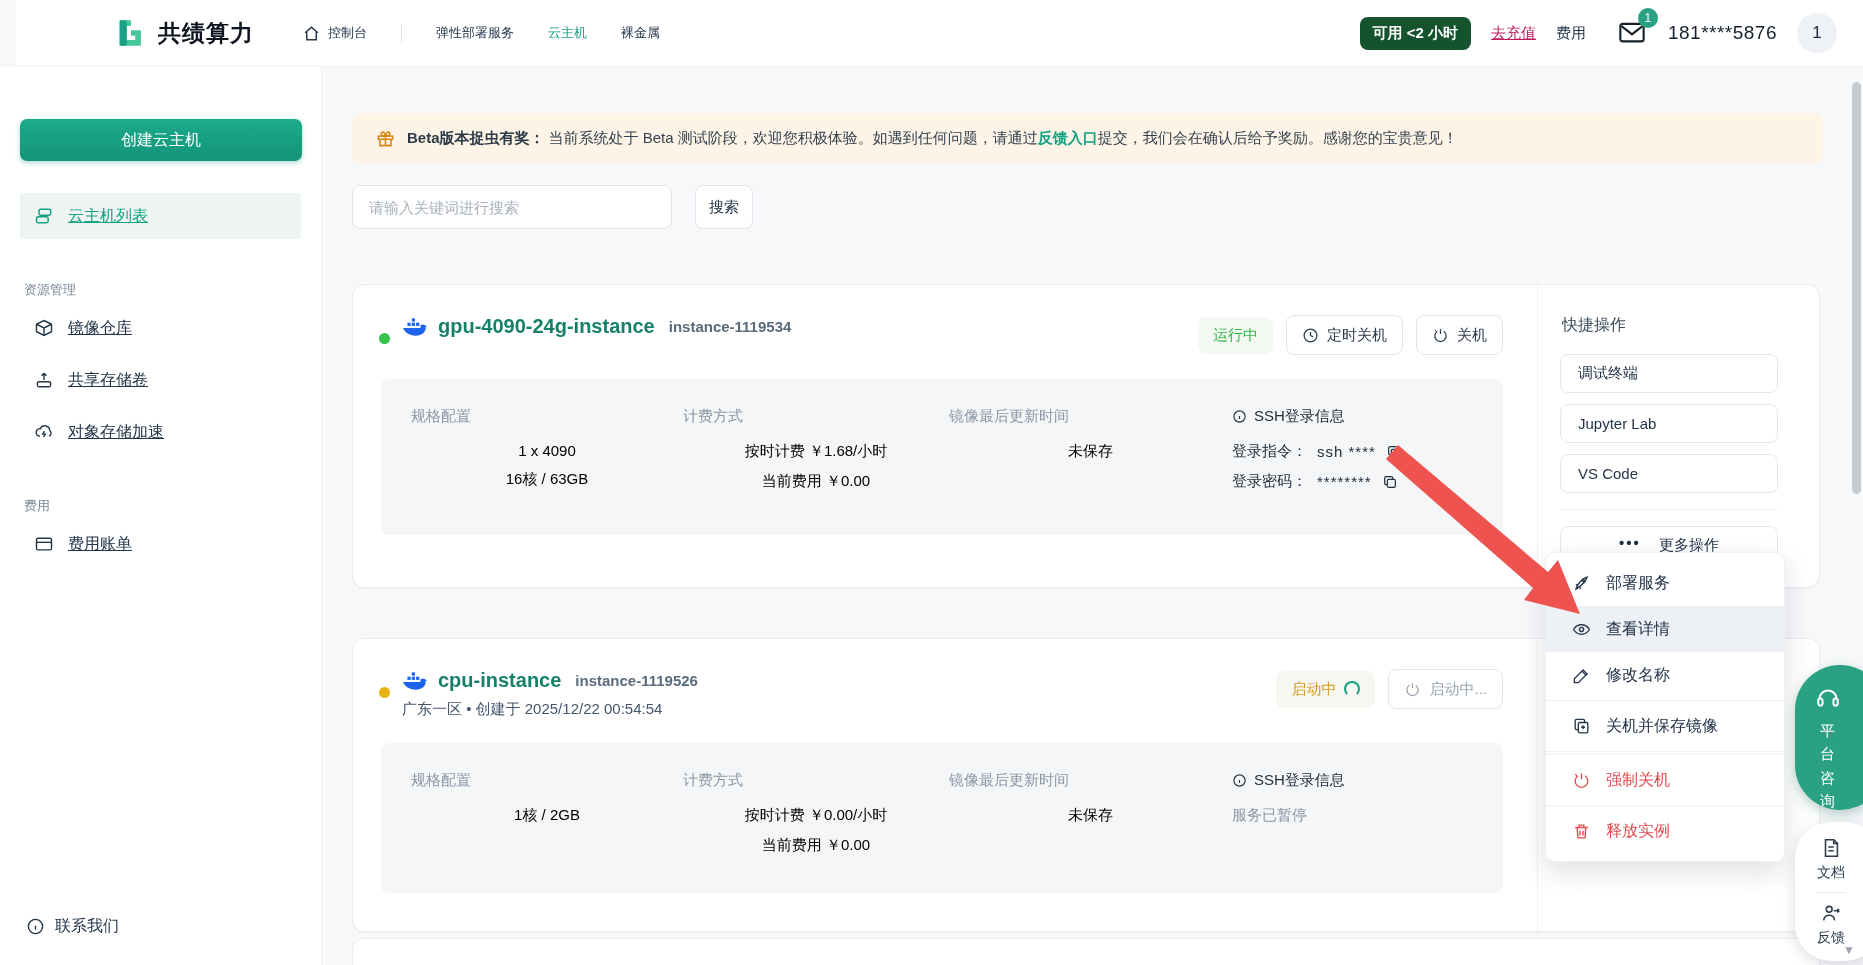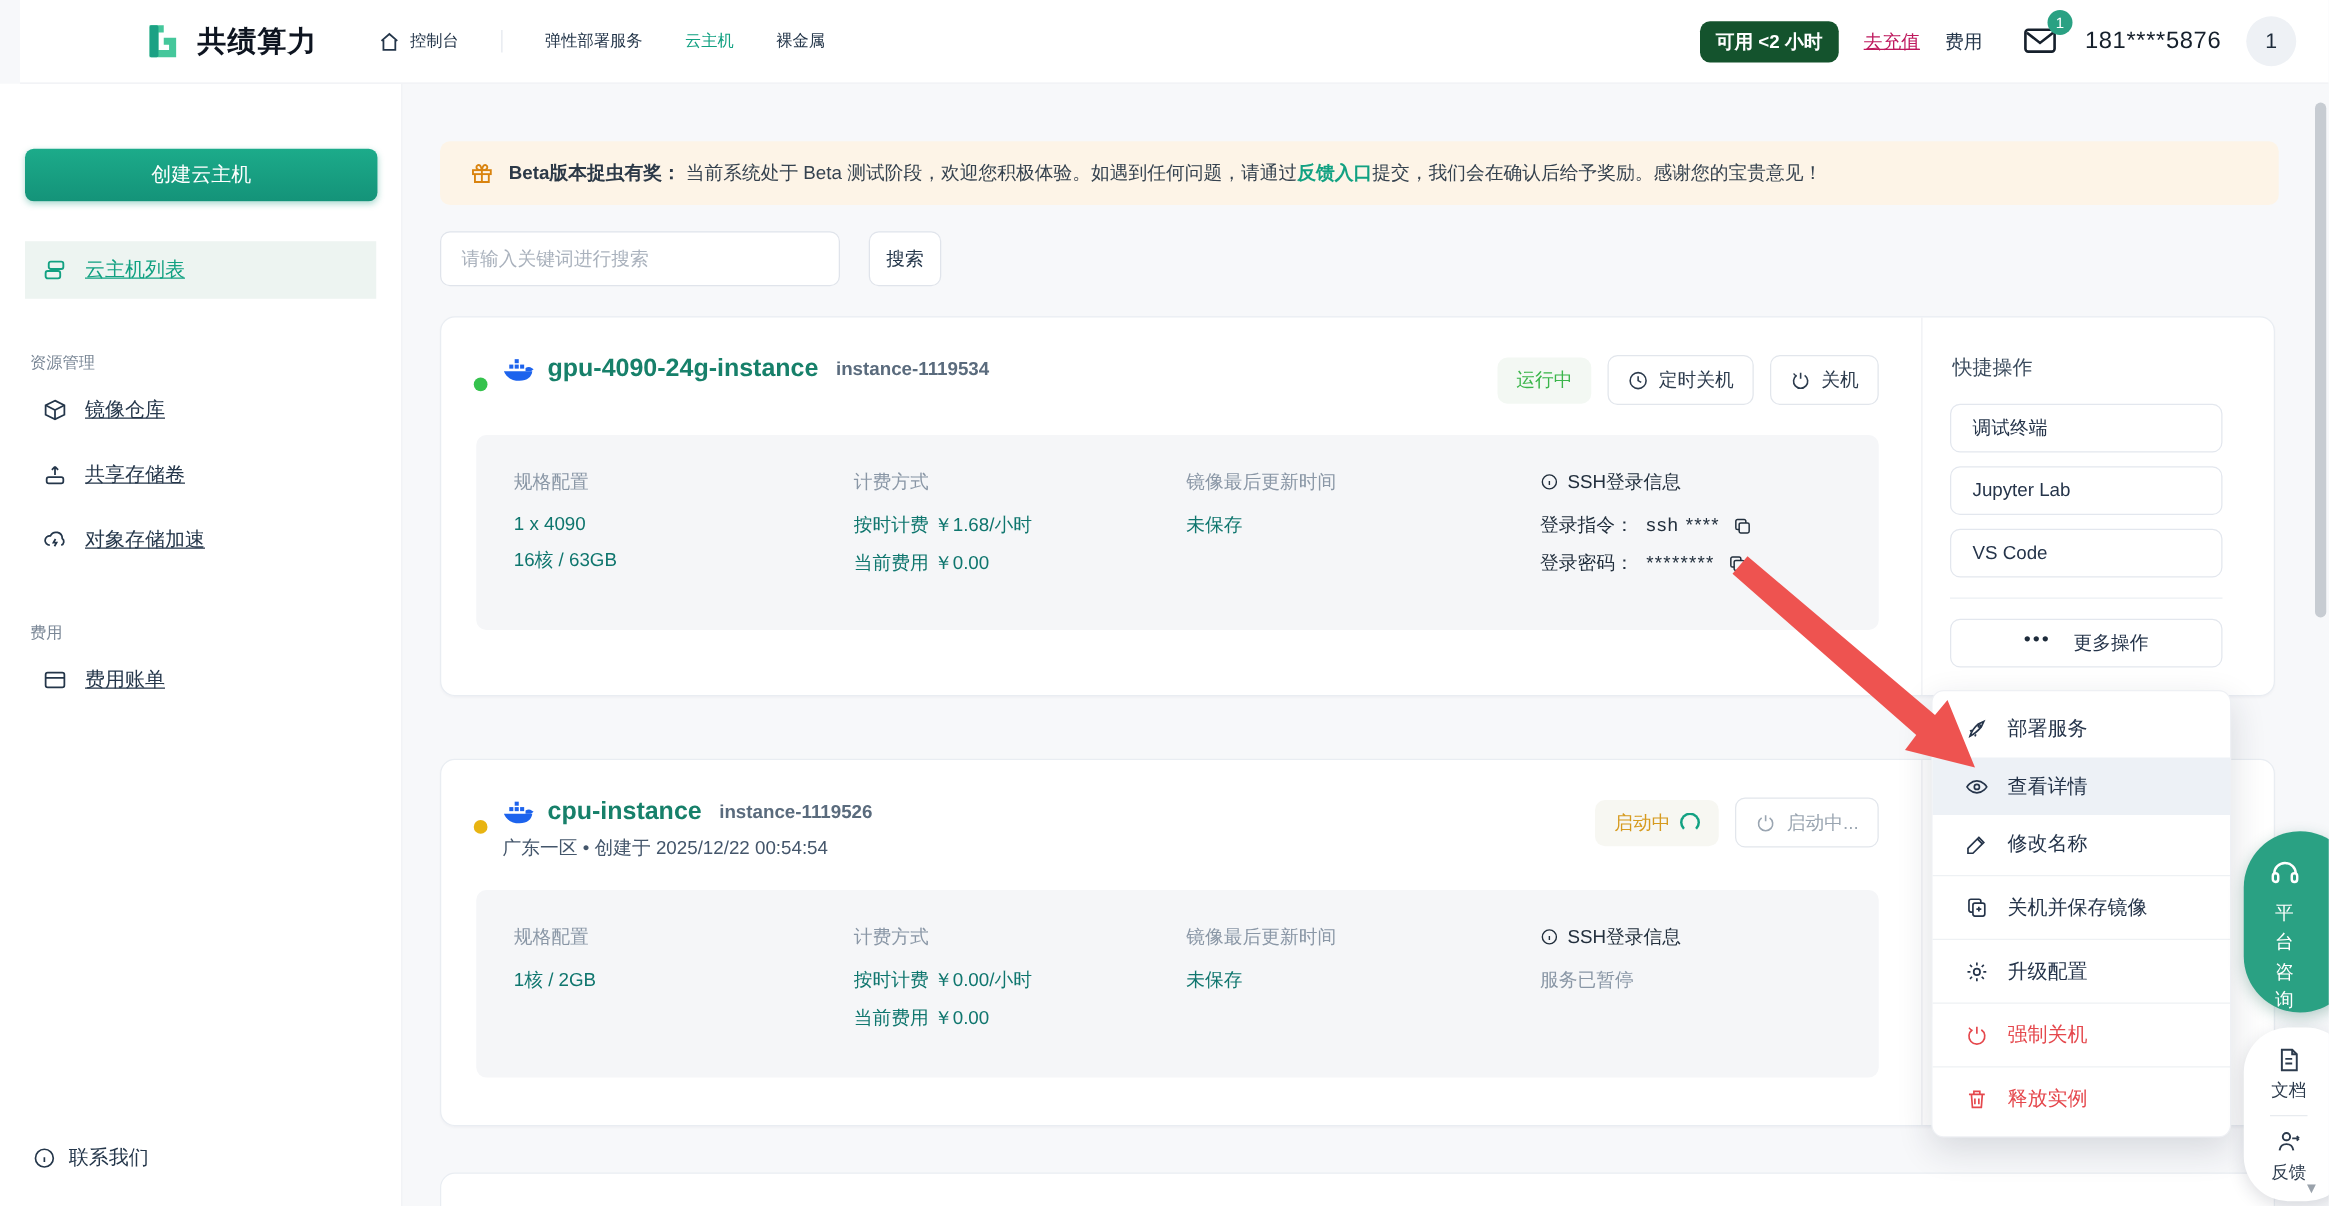--- a/index.html
+++ b/index.html
@@ -59,7 +59,7 @@
   
   .card { margin-left:30px; width:1468px; background:#fff; border:1px solid #e9edf2; border-radius:12px;
           display:flex; box-shadow:0 1px 2px rgba(20,30,50,.03); }
-  .card.row1 { margin-top:24px; height:304px; }
+  .card.row1 { margin-top:55px; height:304px; }
   .card.row2 { margin-top:50px; height:294px; }
   .card-info { flex:1; padding:30px 34px 0 24px; }
   .quick-col { width:282px; border-left:1px solid #eef0f4; padding:26px 22px 0 22px; }

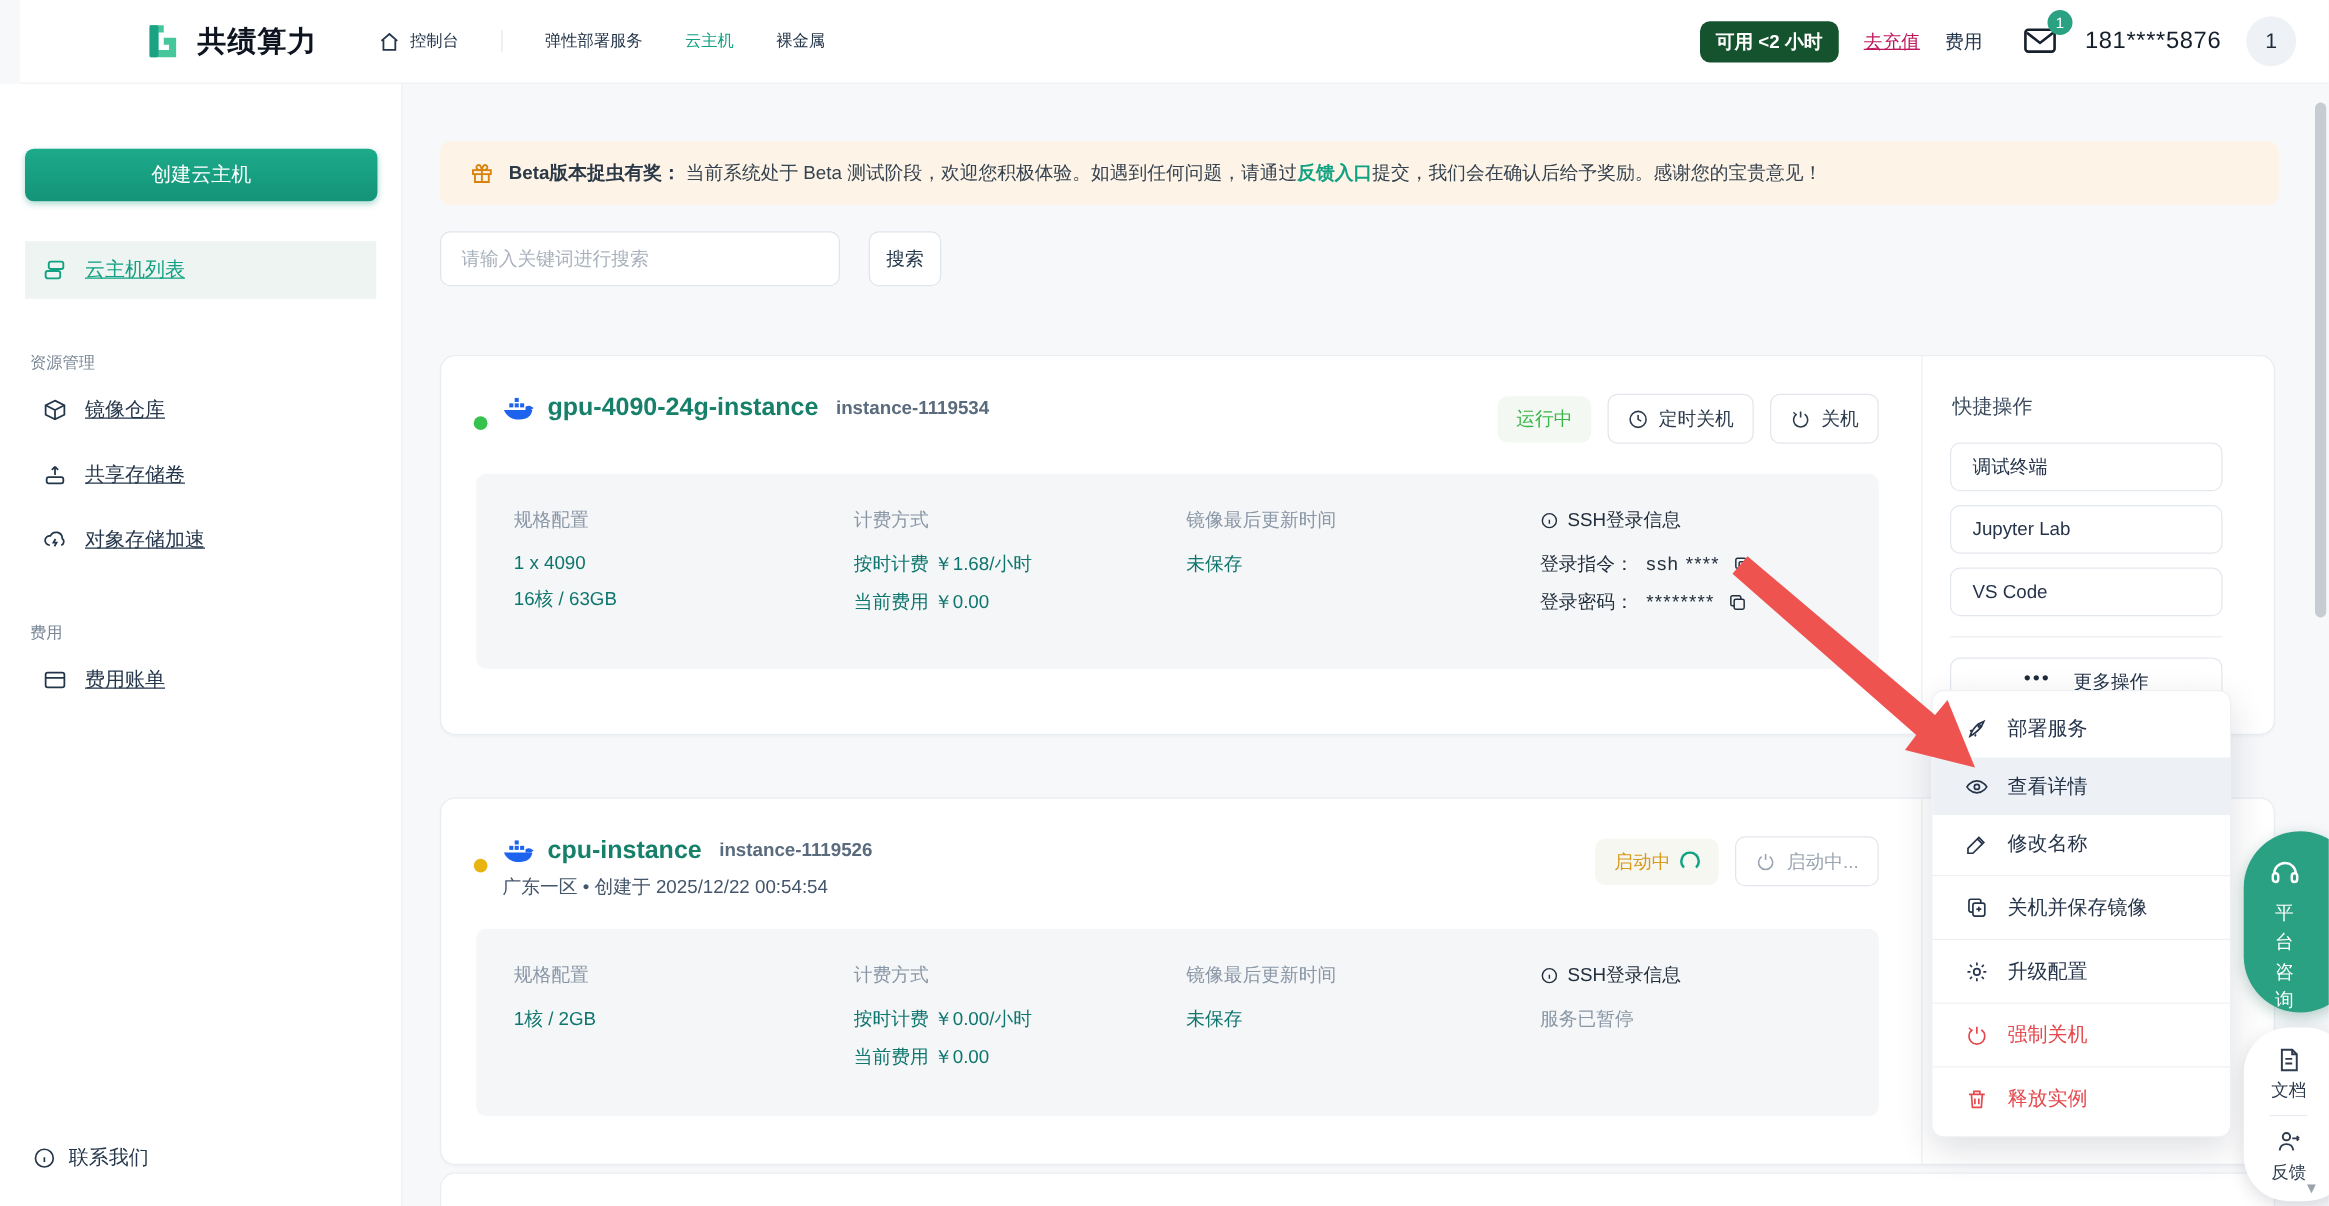--- a/index.html
+++ b/index.html
@@ -84,7 +84,7 @@
                   display:grid; grid-template-columns:272px 266px 283px 1fr; padding:28px 0 0 30px; }
   .card.row2 .detail-panel { height:150px; }
   .d-label { font-size:15px; color:#8a97a6; margin-bottom:16px; }
-  .d-line { font-size:15px; color:#0f766e; margin-bottom:11px; }
+  .d-line { font-size:15px; color:#000000; margin-bottom:11px;text-align:center; }
   .ssh-label { display:flex; align-items:center; gap:7px; font-size:15px; color:#222f3d; margin-bottom:16px; }
   .ssh-row { display:flex; align-items:center; gap:10px; font-size:15px; color:#222f3d; margin-bottom:11px; }
   .ssh-val { letter-spacing:1px; }

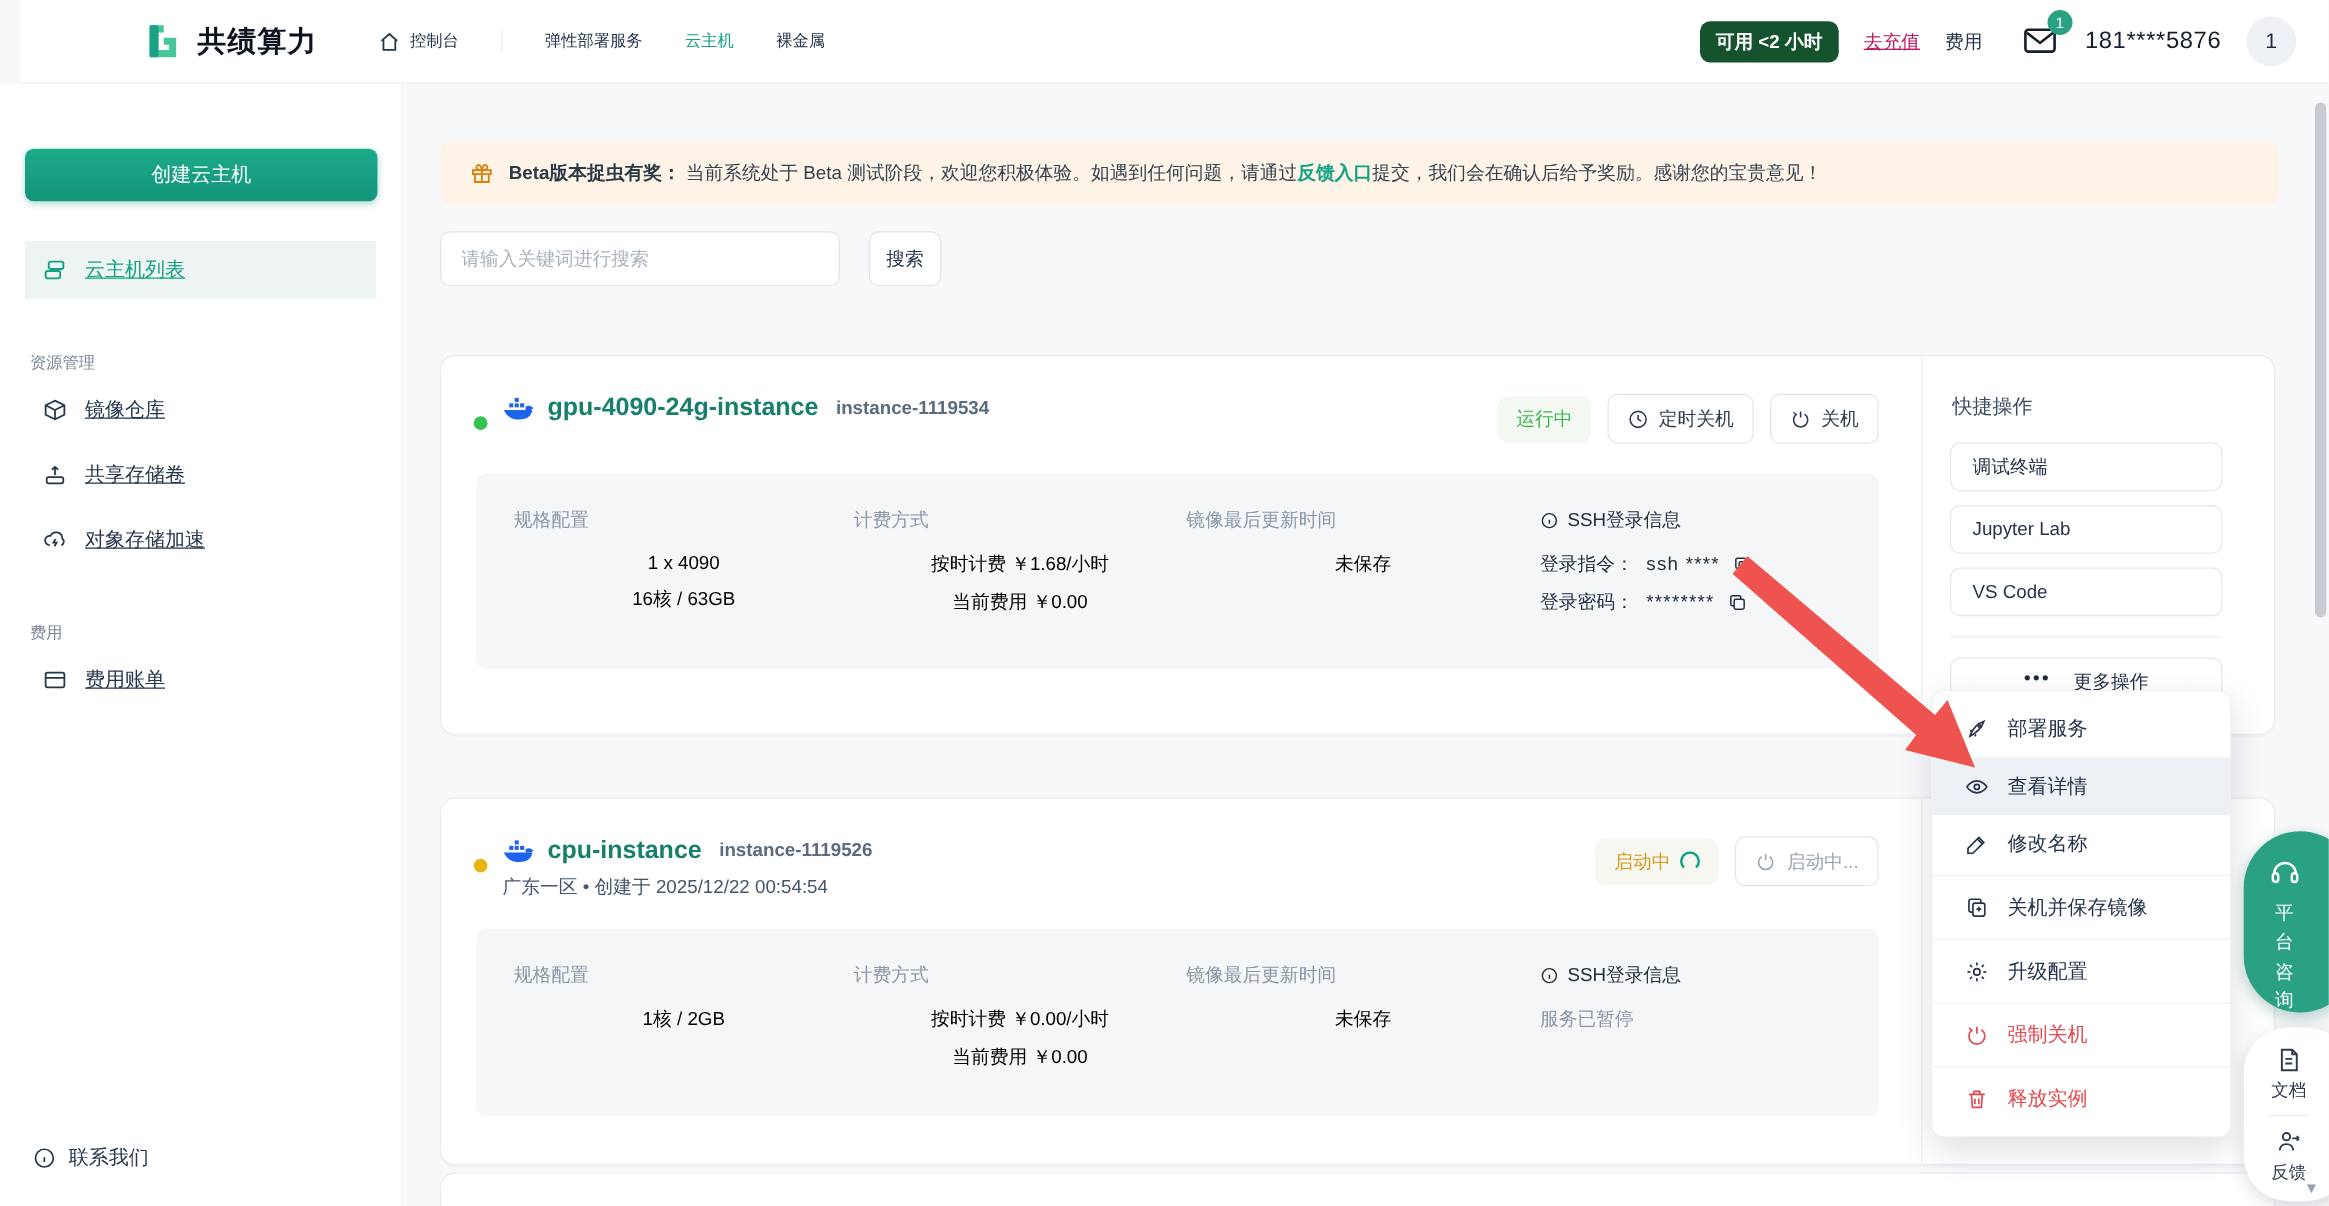--- a/index.html
+++ b/index.html
@@ -494,15 +494,6 @@
       <span>关机并保存镜像</span>
     </div>
     <div class="dd-divider"></div>
-    <div class="dd-item">
-      <span class="icon">
-        <svg width="19" height="19" viewBox="0 0 24 24" fill="none" stroke="#25344a" stroke-width="1.7">
-            <circle cx="12" cy="12" r="3.2"></circle>
-            <path d="M12 2.5v3M12 18.5v3M2.5 12h3M18.5 12h3M5 5l2.1 2.1M16.9 16.9 19 19M19 5l-2.1 2.1M7.1 16.9 5 19"></path>
-          </svg>
-      </span>
-      <span>升级配置</span>
-    </div>
     <div class="dd-divider"></div>
     <div class="dd-item danger">
       <span class="icon">

